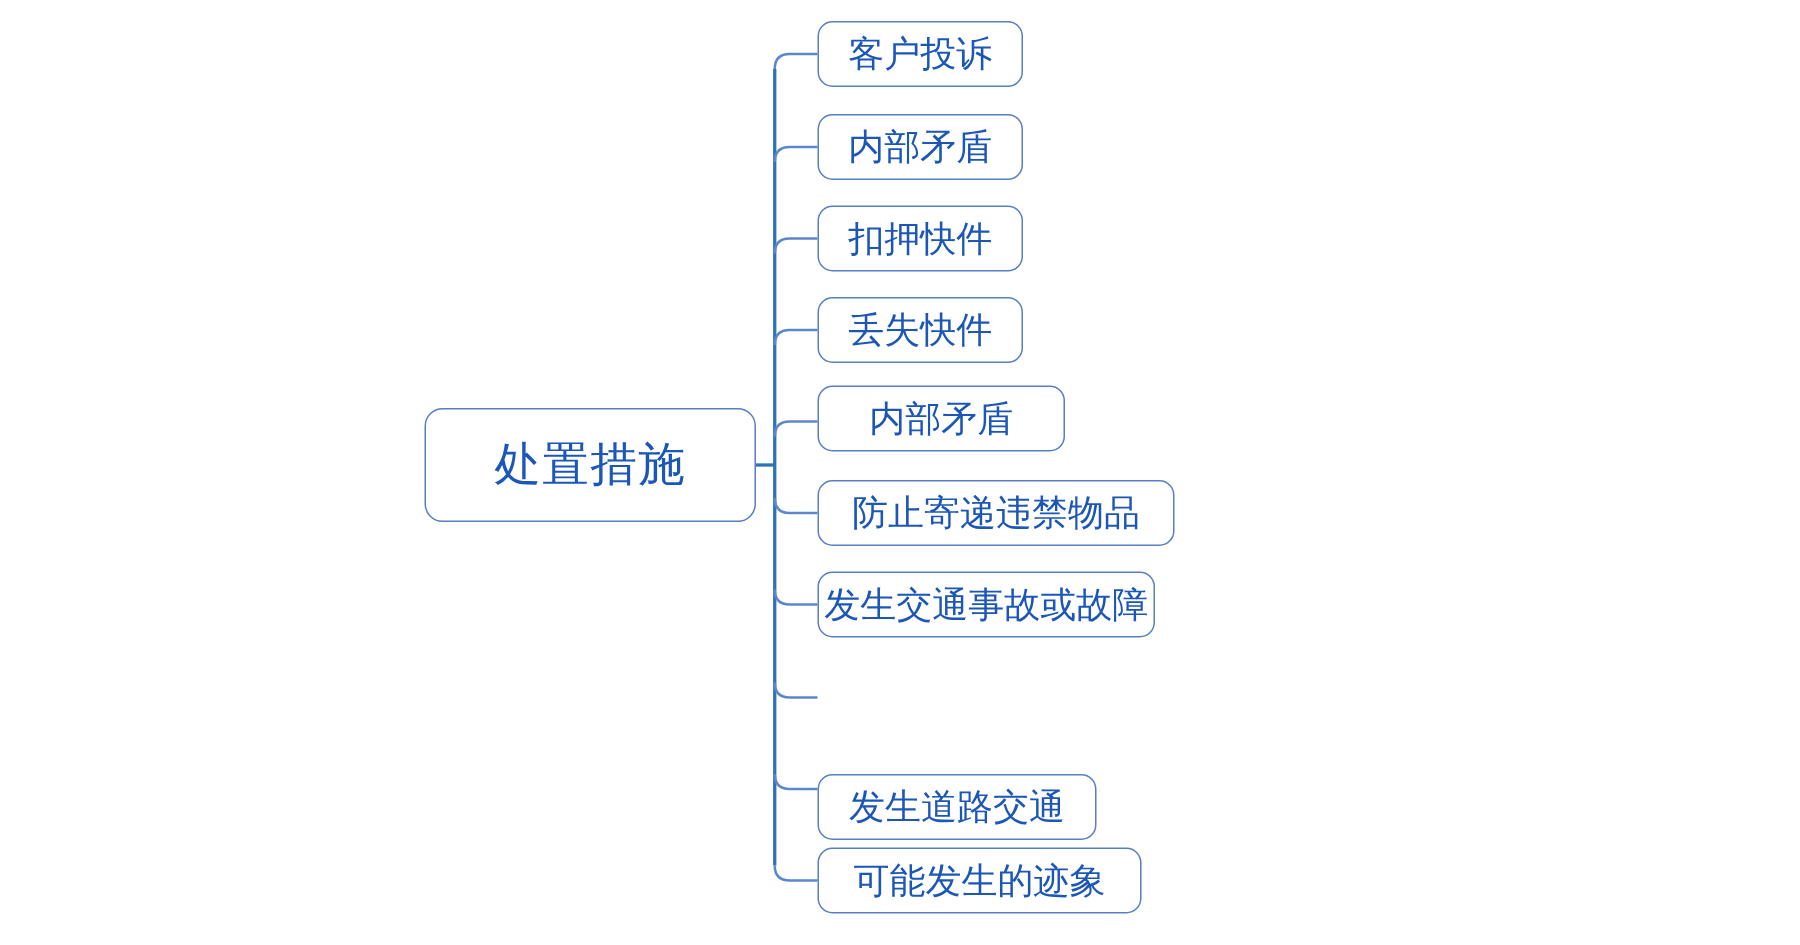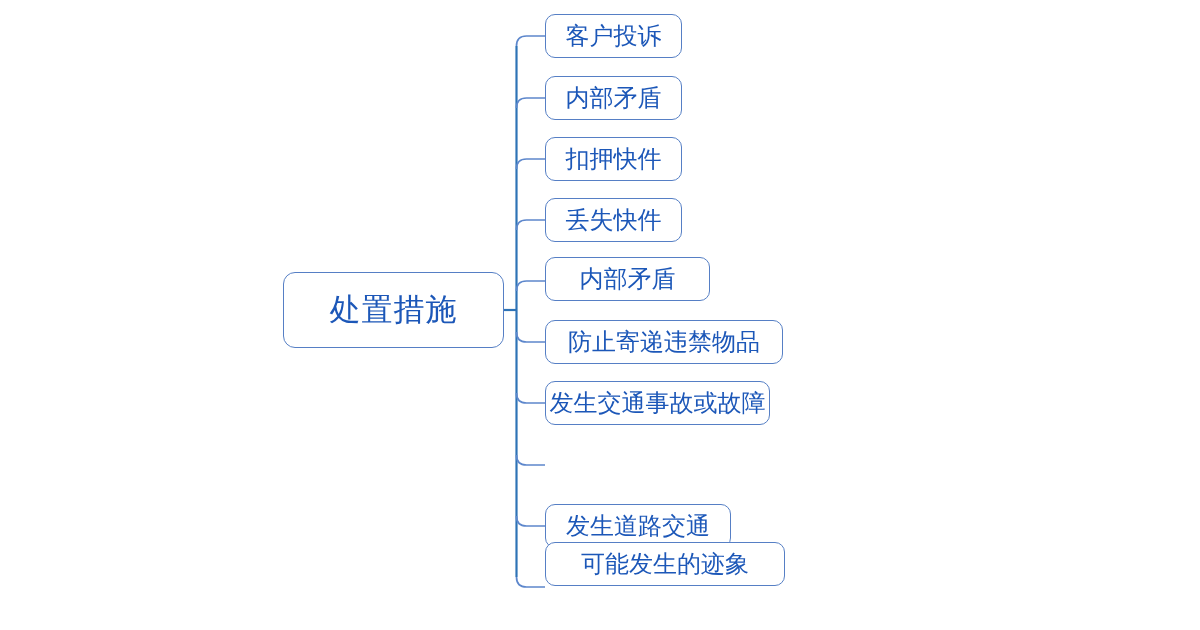--- a/index.html
+++ b/index.html
@@ -82,7 +82,7 @@
   <div class="node child-node" style="top:381px;width:225px">
     <span>发生交通事故或故障</span>
   </div>
-  <div class="node child-node" style="top:504px;width:186px">
+  <div class="node child-node" style="top:516px;width:186px">
     <span>发生道路交通</span>
   </div>
   <div class="node child-node" style="top:542px;width:240px">

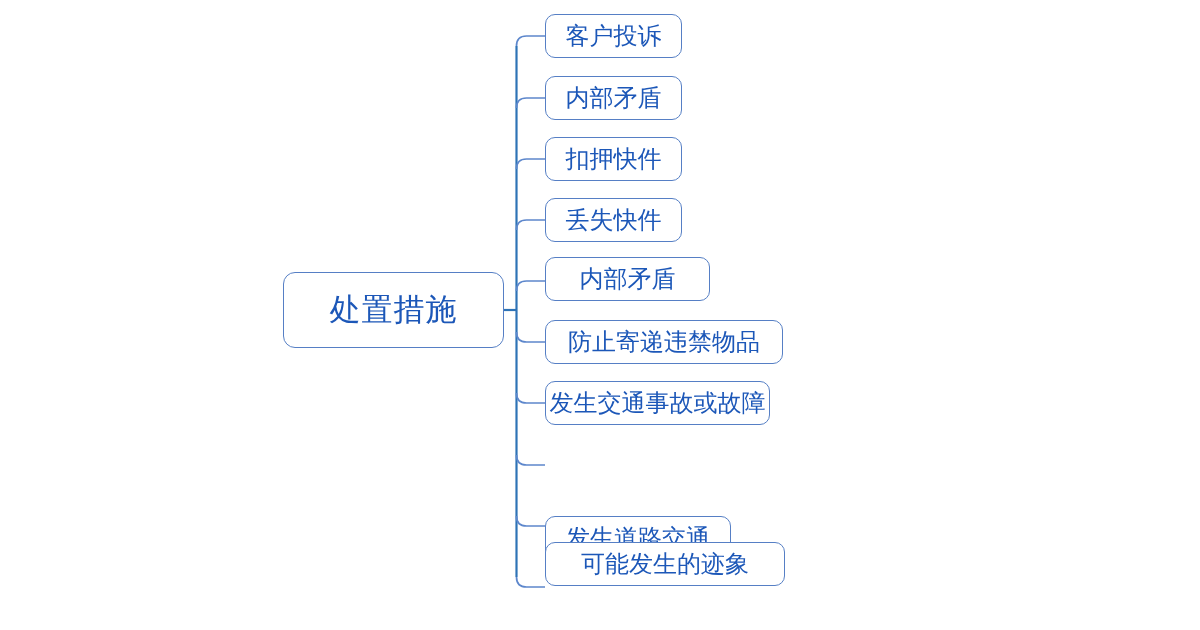--- a/index.html
+++ b/index.html
@@ -85,7 +85,7 @@
   <div class="node child-node" style="top:516px;width:186px">
     <span>发生道路交通</span>
   </div>
-  <div class="node child-node" style="top:542px;width:240px">
+  <div class="node child-node" style="top:565px;width:216px">
     <span>可能发生的迹象</span>
   </div>
 

